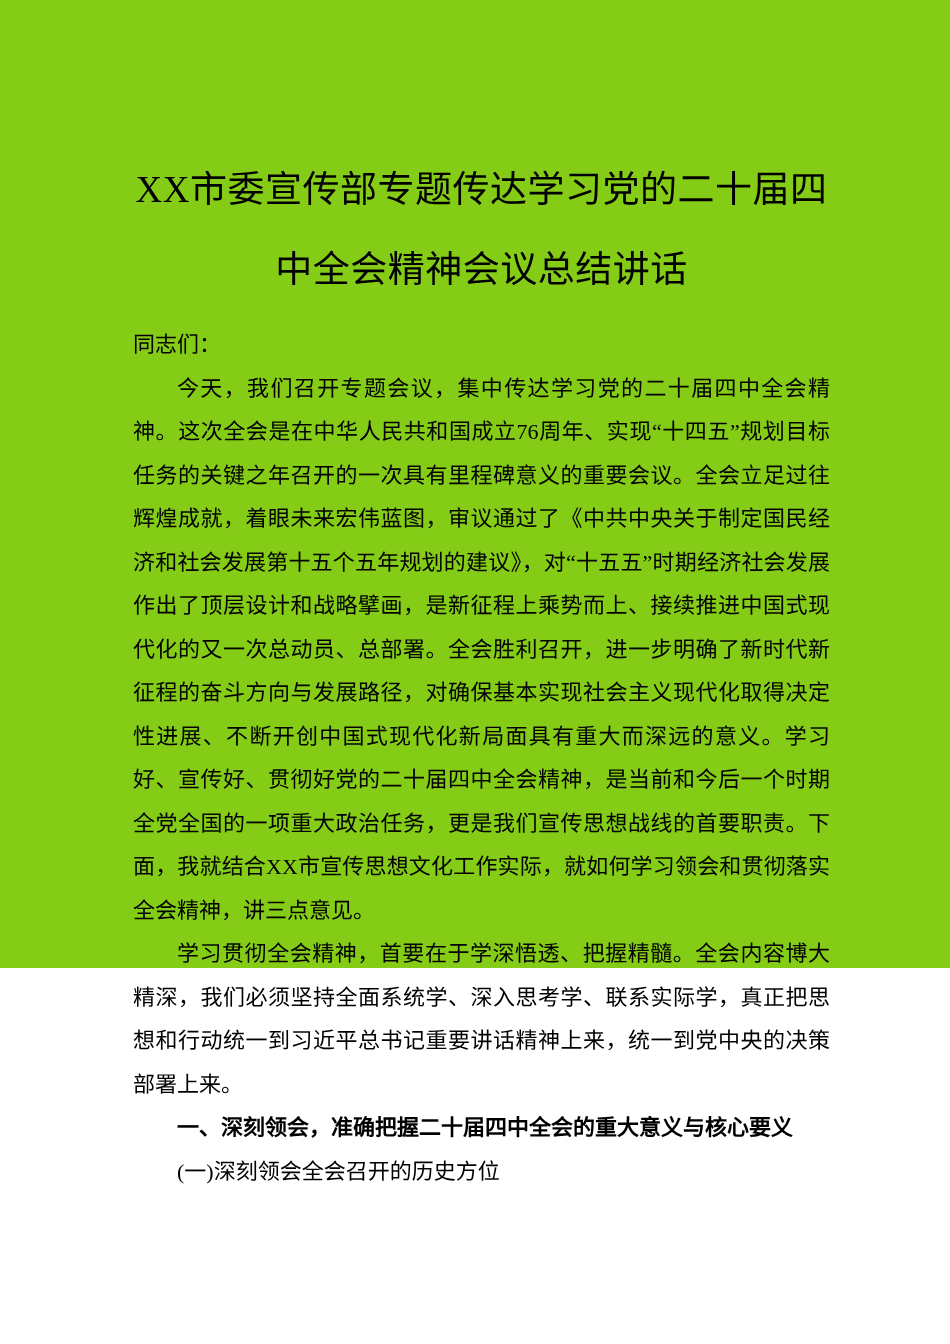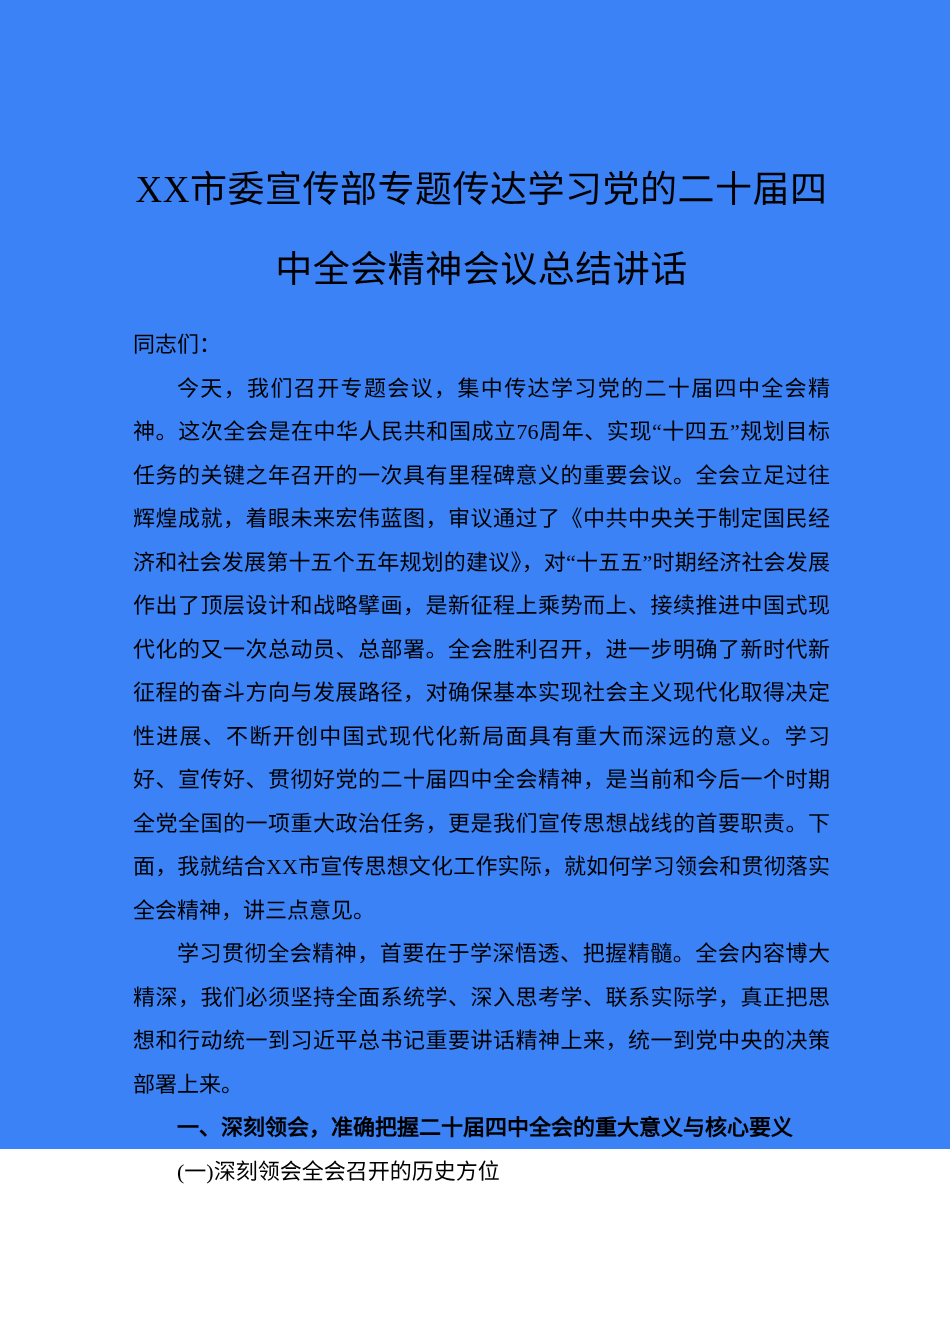--- a/index.html
+++ b/index.html
@@ -18,9 +18,9 @@
   .page {
     box-sizing: border-box;
     width: 950px;
-    height: 1149px;
+    height: 968px;
     padding: 150px 120px 0 133px;
-    background: #3b82f6;
+    background: #84cc16;
   }
   .doc-title {
     margin: 0 0 13px 0;

